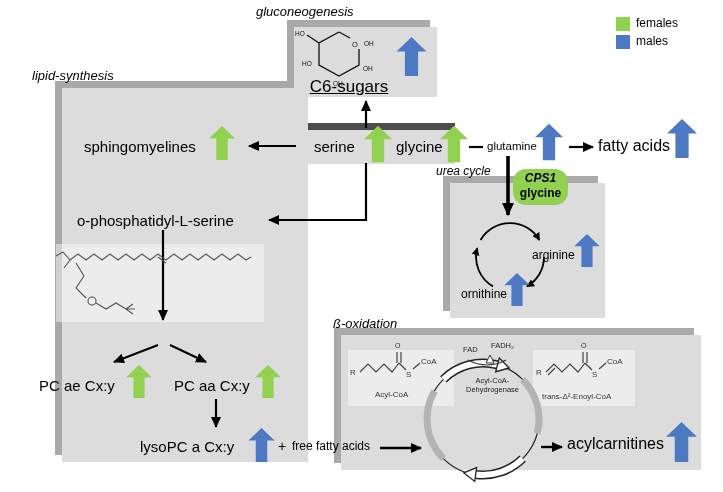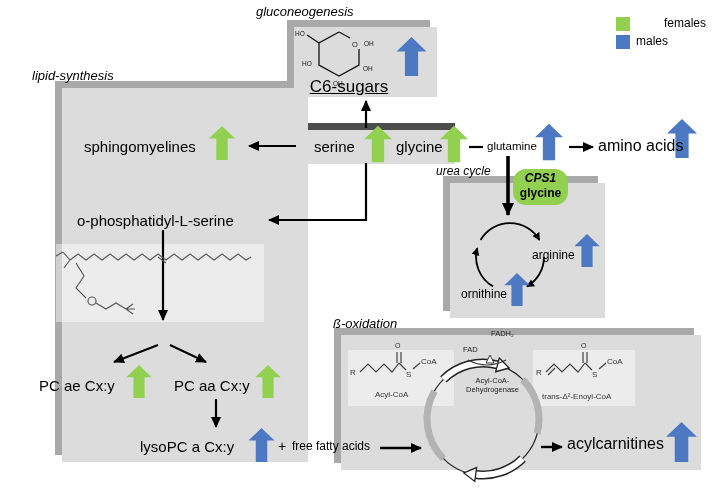--- a/index.html
+++ b/index.html
@@ -220,7 +220,7 @@
     </div>
 
   <div class="sq green" style="left:616px;top:17px;"></div>
-  <div class="txt t12" style="left:636px;top:16px;margin-left:28px;">females</div>
+  <div class="txt t12" style="left:636px;top:16px;">females</div>
   <div class="sq blue" style="left:616px;top:35px;"></div>
   <div class="txt t12" style="left:636px;top:34px;">males</div>
 

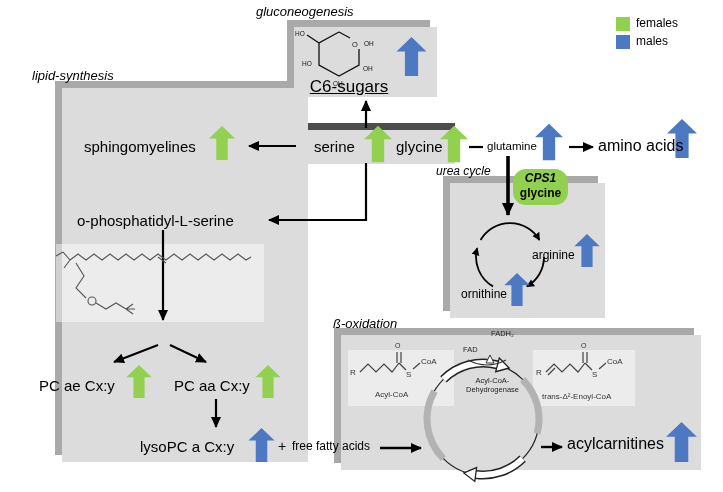--- a/index.html
+++ b/index.html
@@ -234,7 +234,7 @@
   <div class="txt t15" style="left:314px;top:138px;">serine</div>
   <div class="txt t15" style="left:396px;top:138px;">glycine</div>
   <div class="txt t11" style="left:487px;top:140px;">glutamine</div>
-  <div class="txt t16" style="left:598px;top:137px;">amino acids</div>
+  <div class="txt t16" style="left:598px;top:137px;">fatty acids</div>
   <div class="txt t12" style="left:532px;top:248px;">arginine</div>
   <div class="txt t12" style="left:461px;top:287px;">ornithine</div>
   <div class="txt t15" style="left:77px;top:212px;">o-phosphatidyl-L-serine</div>

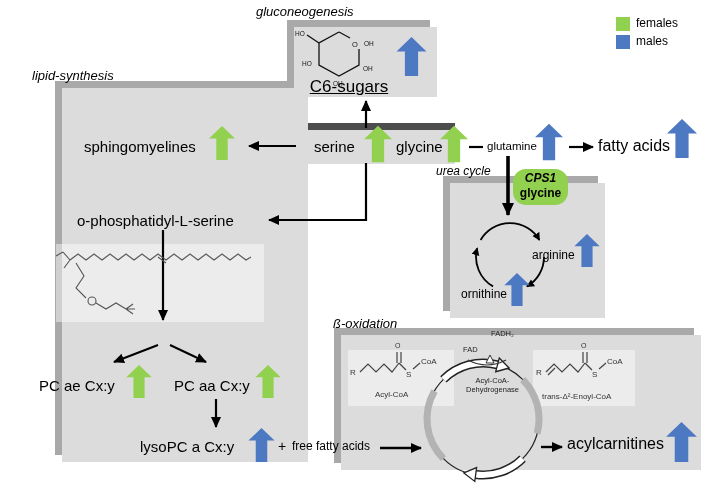--- a/index.html
+++ b/index.html
@@ -248,7 +248,7 @@
   <div class="txt chem" style="left:375px;top:390px;color:#333;">Acyl-CoA</div>
   <div class="txt chem" style="left:542px;top:392px;color:#333;">trans-Δ²-Enoyl-CoA</div>
   <div class="txt chem7" style="left:463px;top:345px;color:#222;">FAD</div>
-  <div class="txt chem7" style="left:491px;top:329px;color:#222;text-align:right;">FADH₂</div>
+  <div class="txt chem7" style="left:491px;top:341px;color:#222;text-align:right;">FADH₂</div>
   <div class="txt chem7" style="left:460px;top:376px;width:65px;text-align:center;color:#222;">Acyl-CoA-</div>
   <div class="txt chem7" style="left:455px;top:385px;width:75px;text-align:center;color:#222;">Dehydrogenase</div>
 

